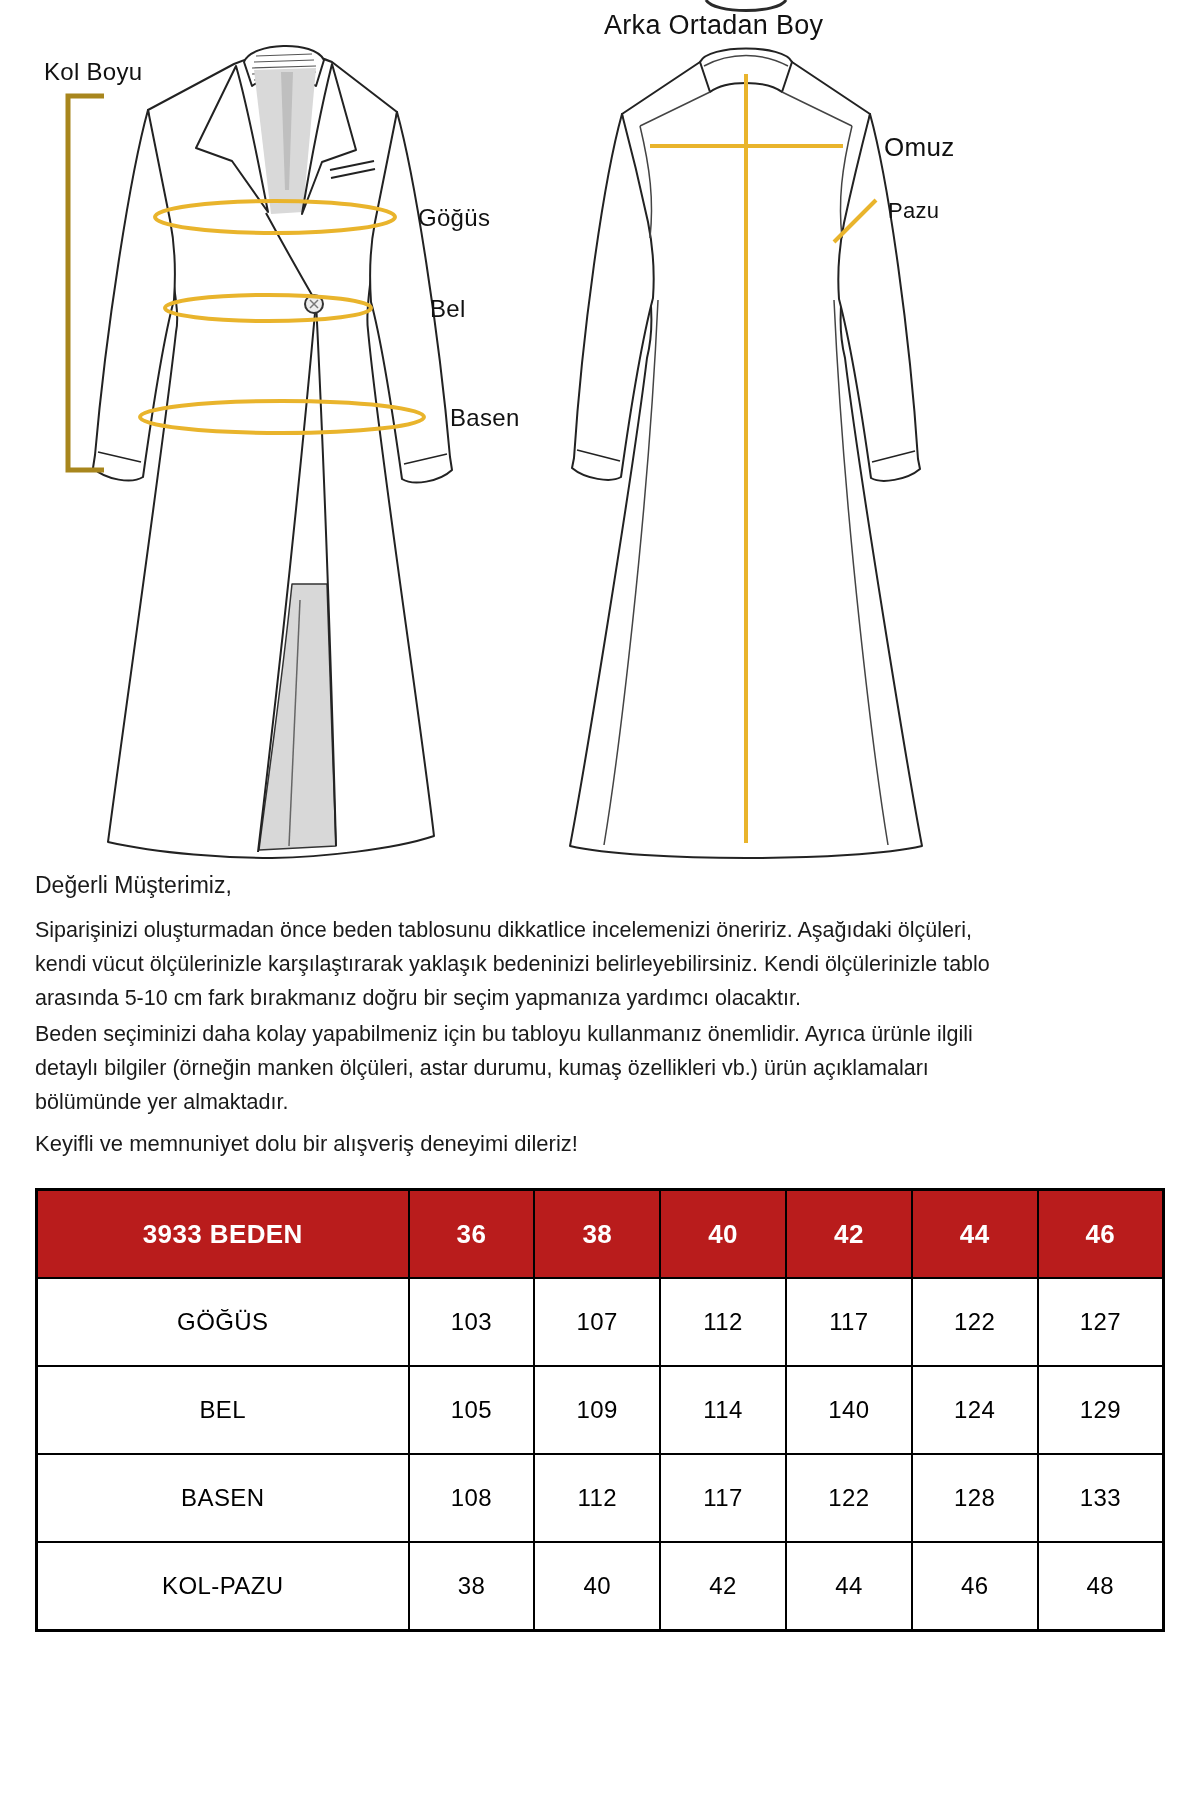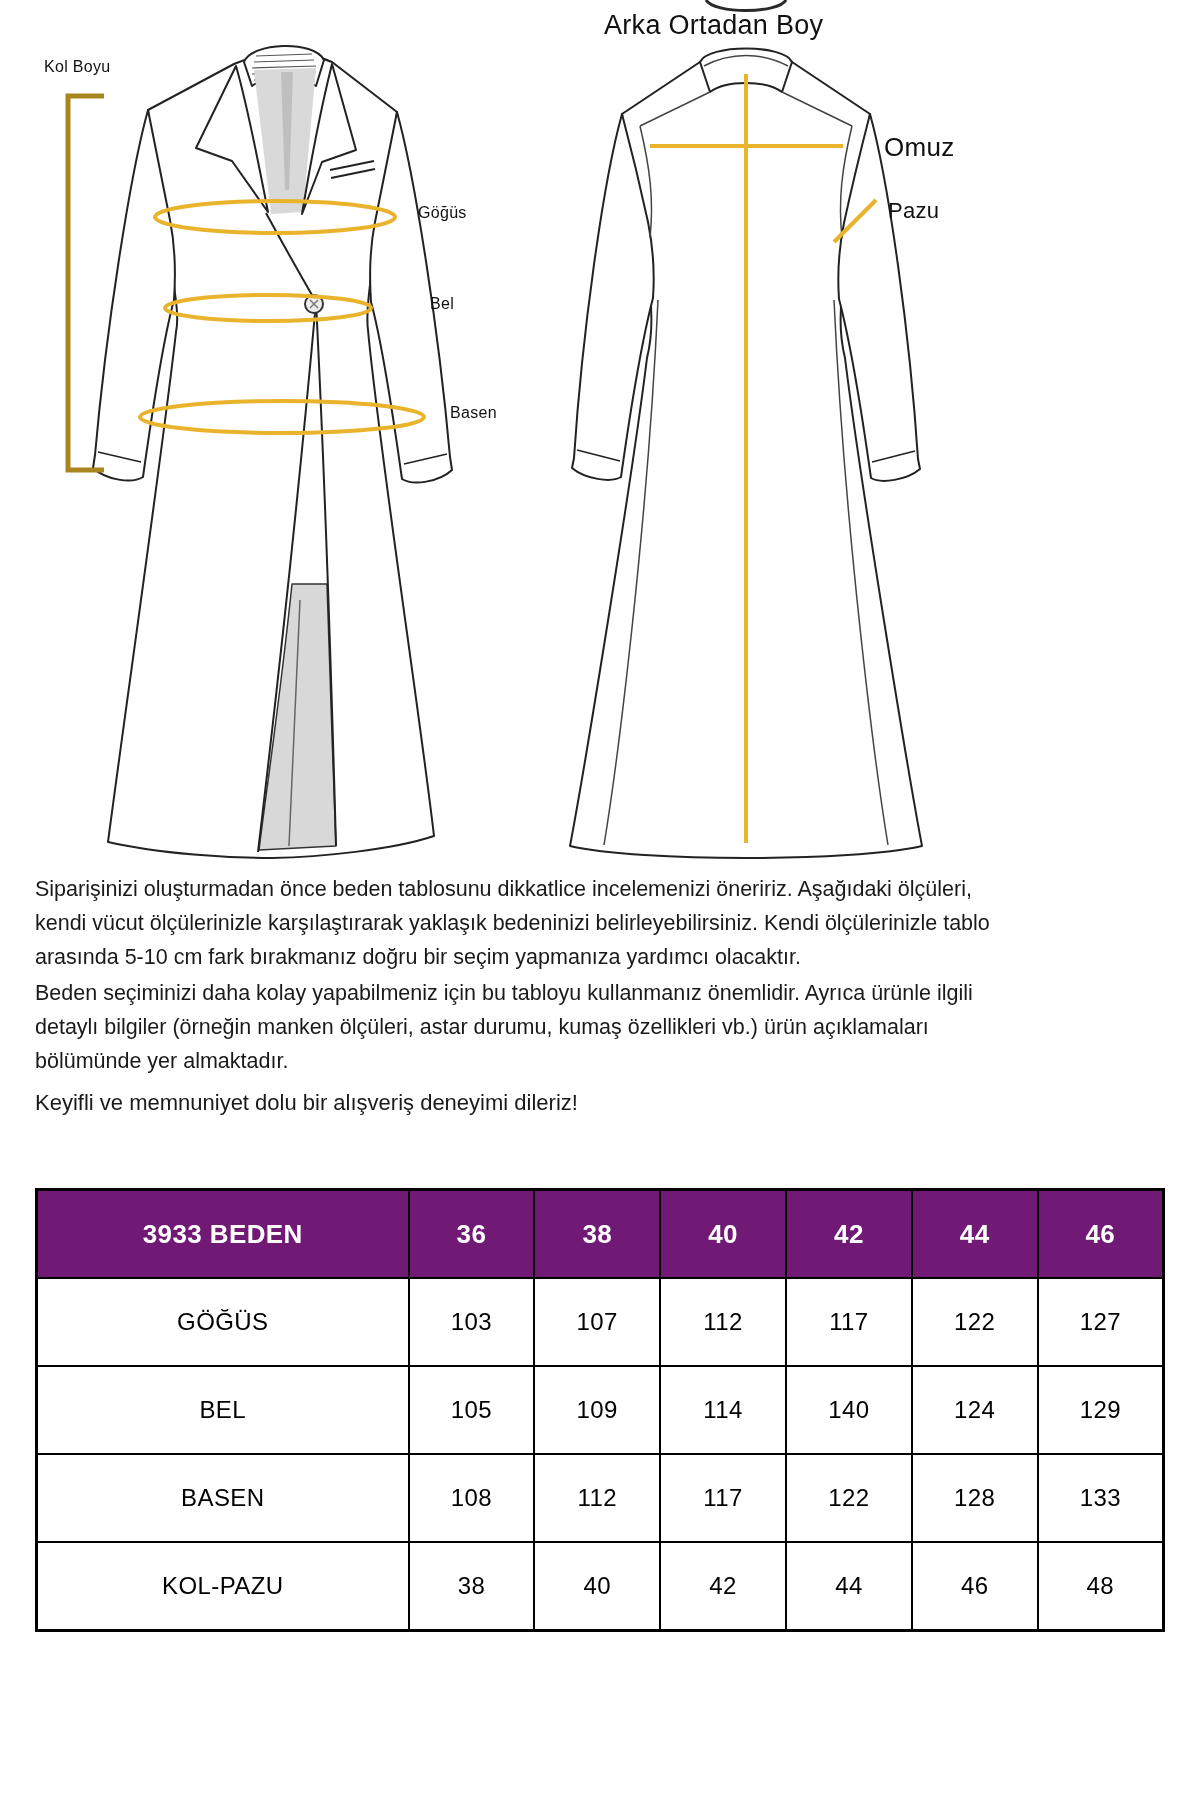--- a/index.html
+++ b/index.html
@@ -8,7 +8,7 @@
 
   .diagram-svg { position:absolute; left:0; top:0; }
 
-  .diagram-label { position:absolute; font-size:16px; color:#111; white-space:nowrap; letter-spacing:0.3px; }
+  .diagram-label { position:absolute; font-size:24px; color:#111; white-space:nowrap; letter-spacing:0.3px; }
   .lbl-kol-boyu { left:44px;  top:58px; }
   .lbl-gogus    { left:418px; top:204px; }
   .lbl-bel      { left:430px; top:295px; }

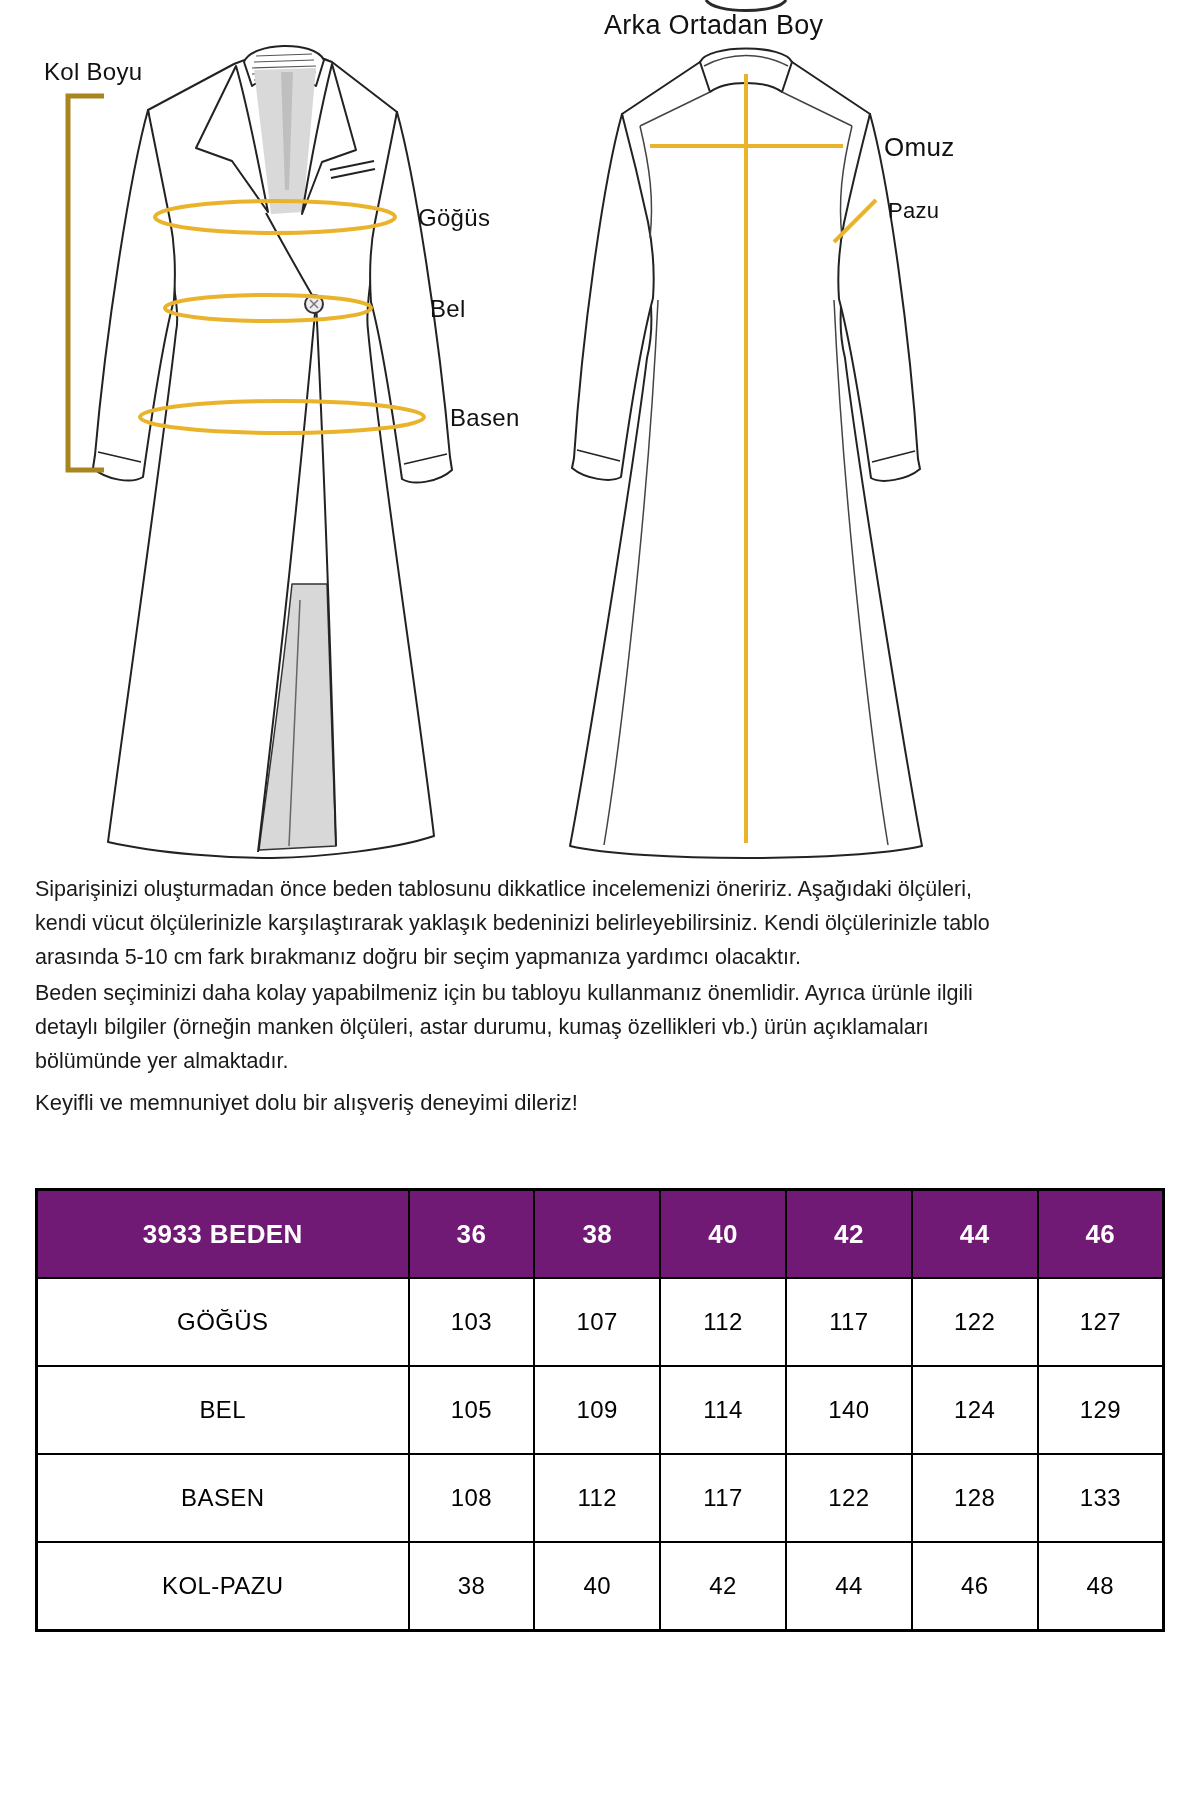--- a/index.html
+++ b/index.html
@@ -151,6 +151,7 @@
   <div class="diagram-label lbl-pazu">Pazu</div>
 
   <div class="info">
+    <p class="greeting">Değerli Müşterimiz,</p>
     <p class="body-par">Siparişinizi oluşturmadan önce beden tablosunu dikkatlice incelemenizi öneririz. Aşağıdaki ölçüleri, kendi vücut ölçülerinizle karşılaştırarak yaklaşık bedeninizi belirleyebilirsiniz. Kendi ölçülerinizle tablo arasında 5-10 cm fark bırakmanız doğru bir seçim yapmanıza yardımcı olacaktır.</p>
     <p class="body-par">Beden seçiminizi daha kolay yapabilmeniz için bu tabloyu kullanmanız önemlidir. Ayrıca ürünle ilgili detaylı bilgiler (örneğin manken ölçüleri, astar durumu, kumaş özellikleri vb.) ürün açıklamaları bölümünde yer almaktadır.</p>
     <p class="closing">Keyifli ve memnuniyet dolu bir alışveriş deneyimi dileriz!</p>

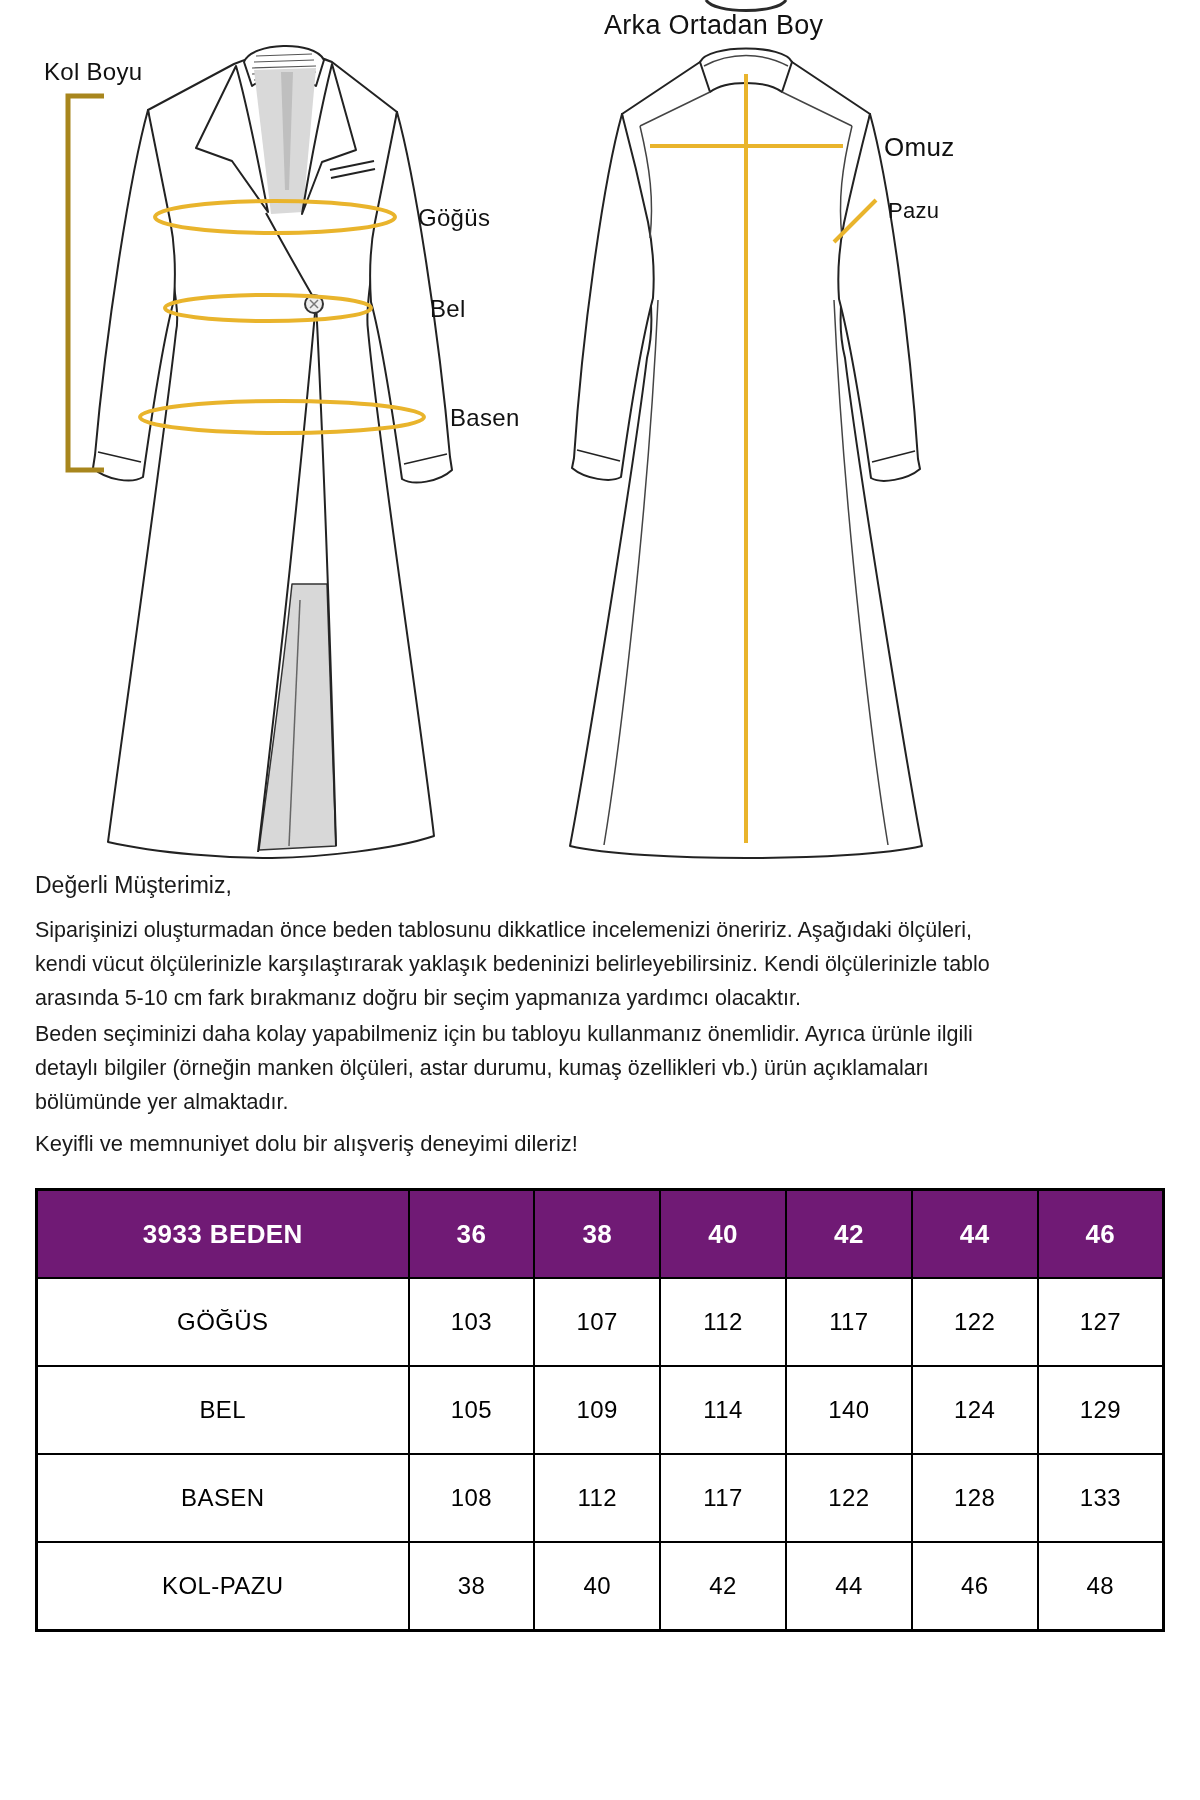--- a/index.html
+++ b/index.html
@@ -28,7 +28,7 @@
   .size-table th, .size-table td { border:2px solid #000; text-align:center;
                      vertical-align:middle; height:86px; padding:0;
                      font-size:24px; color:#000; letter-spacing:0.4px; }
-  .size-table thead th { background:#701a75; color:#fff; font-size:26px; font-weight:600; }
+  .size-table thead th { background:#b91c1c; color:#fff; font-size:26px; font-weight:600; }
   .size-table td.row-label { font-weight:500; }
   col.c-label { width:372px; }
 </style>

